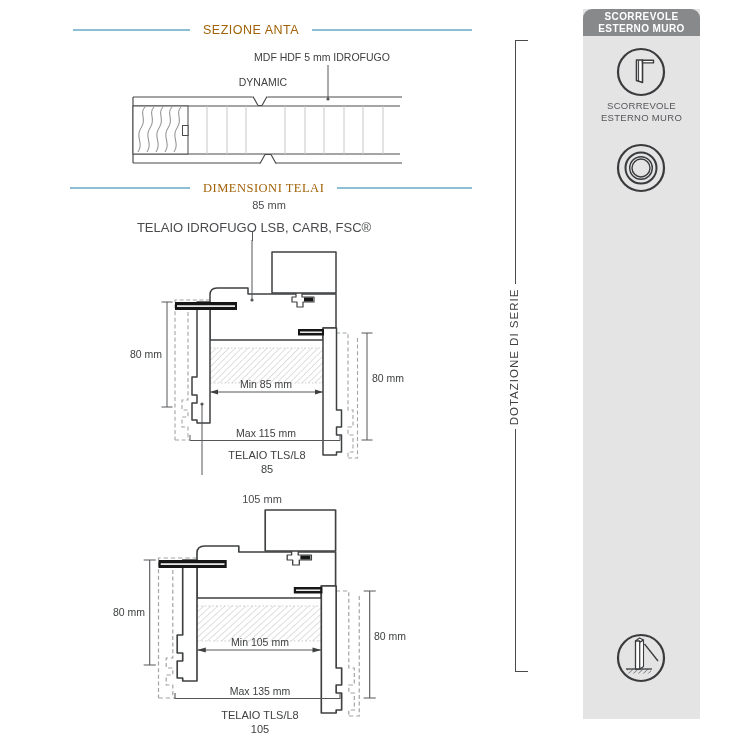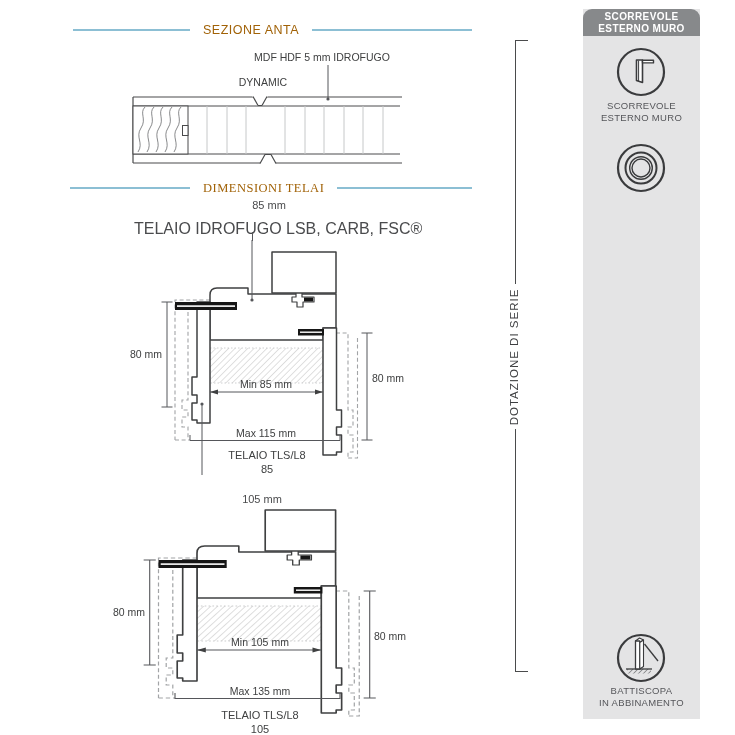--- a/index.html
+++ b/index.html
@@ -12,7 +12,7 @@
   .rule-r{flex:1;}
   .title-text{margin:0 13px;font-size:12.5px;letter-spacing:.5px;color:#a16207;white-space:nowrap;}
   
-  .clabel{position:absolute;text-align:center;font-size:16px;color:#4a4b4d;white-space:nowrap;}
+  .clabel{position:absolute;text-align:center;font-size:13px;color:#4a4b4d;white-space:nowrap;}
   .clabel.big{font-size:11px;}
   .leader-stub{position:absolute;width:1px;background:#55565a;}
   

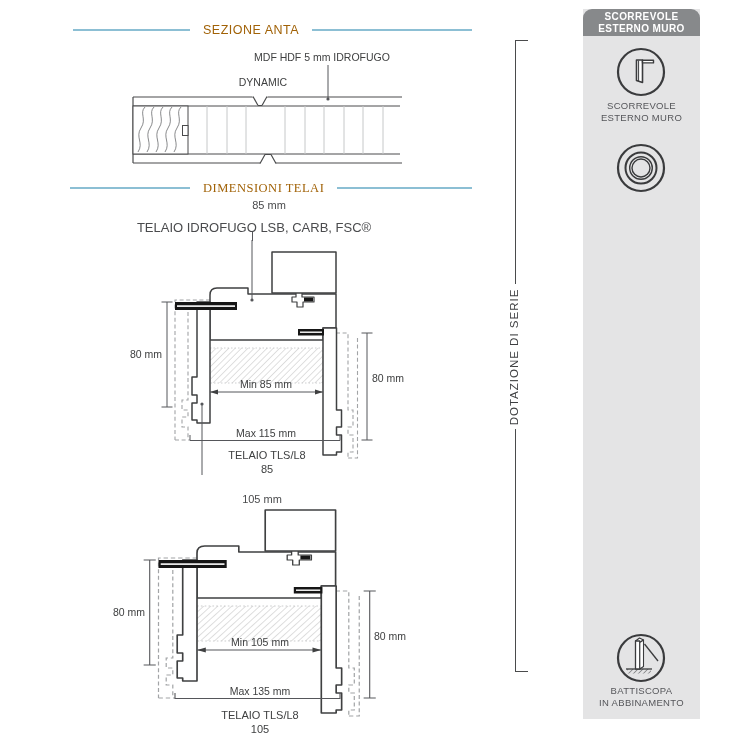--- a/index.html
+++ b/index.html
@@ -222,10 +222,6 @@
       <path d="M24.8,10.5 L28.5,8 V34.5 L24.8,37 Z" fill="#fff" stroke="#3a3b3d" stroke-width="1.1" stroke-linejoin="round"></path>
       <line x1="29.5" y1="12" x2="43" y2="29" stroke="#3a3b3d" stroke-width="1.3"></line>
     </svg>
-    <div class="icon-label" style="top:676px;">
-      <div>BATTISCOPA</div>
-      <div>IN ABBINAMENTO</div>
-    </div>
   </div>
 
 </div>

